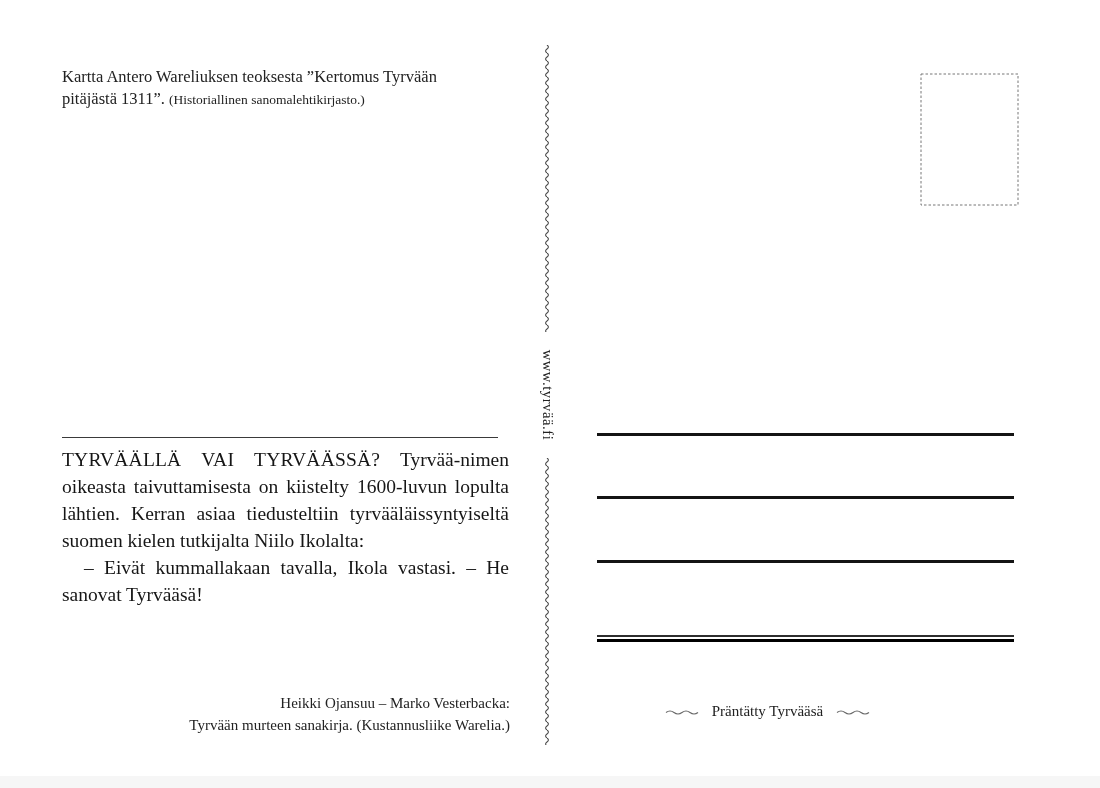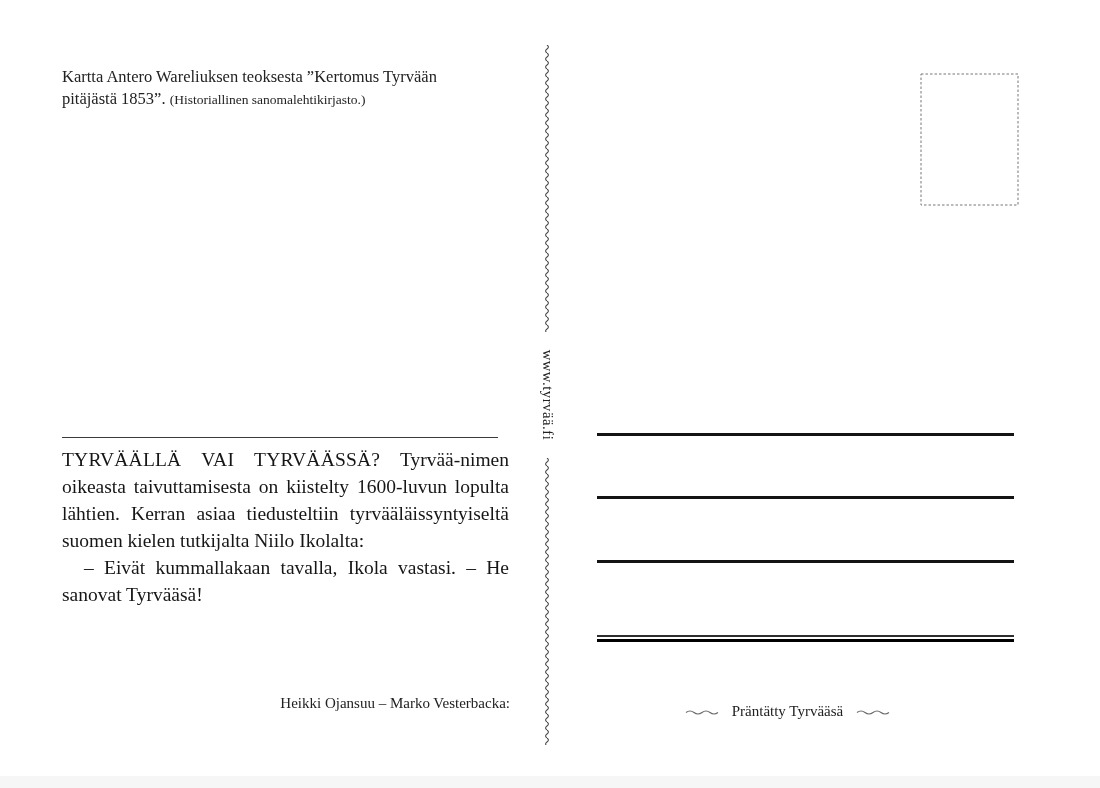--- a/index.html
+++ b/index.html
@@ -59,7 +59,7 @@
 
 <div class="postcard">
 
-  <div class="caption"><span>Kartta Antero Wareliuksen teoksesta ”Kertomus Tyrvään pitäjästä 1853”. </span><span class="src">(Historiallinen sanomalehtikirjasto.)</span>
+  <div class="caption"><span>Kartta Antero Wareliuksen teoksesta ”Kertomus Tyrvään pitäjästä 1311”. </span><span class="src">(Historiallinen sanomalehtikirjasto.)</span>
   </div>
 
   <div class="story-rule"></div>

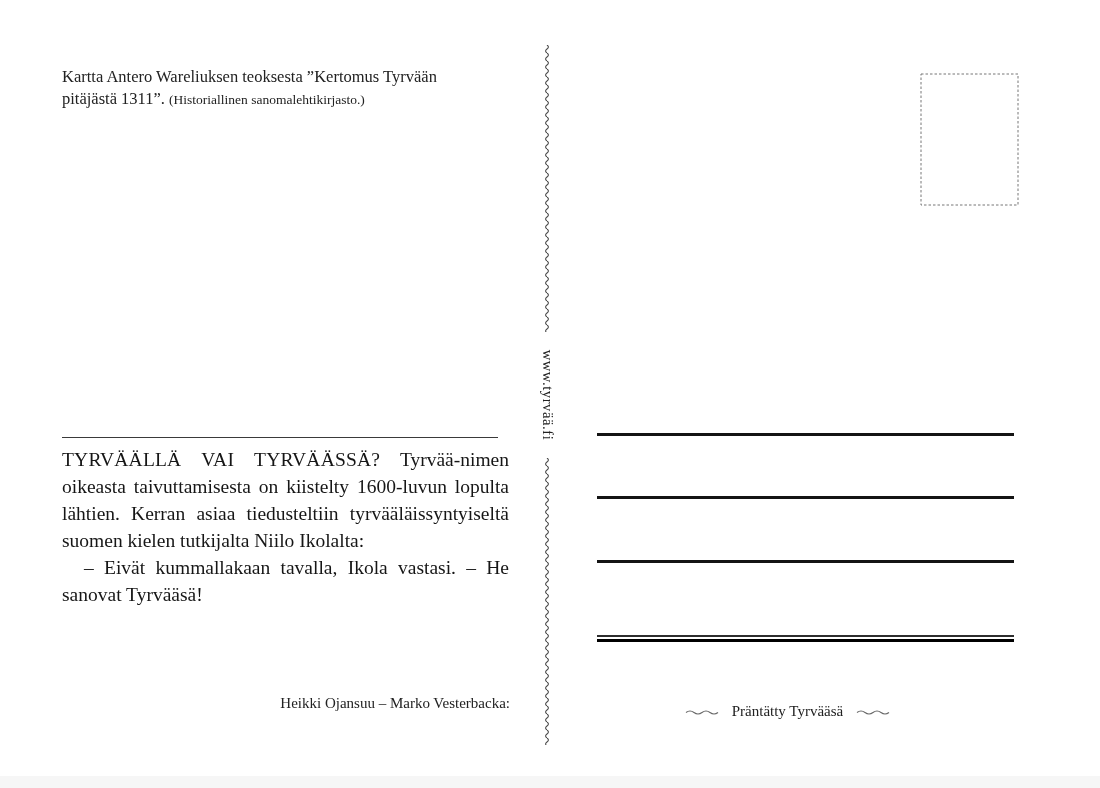--- a/index.html
+++ b/index.html
@@ -46,7 +46,7 @@
                   border-top: 2px solid #2e2e2e; border-bottom: 3px solid #000; }
 
   
-  .printed-note { position: absolute; left: 680px; top: 703px; width: 215px;
+  .printed-note { position: absolute; left: 660px; top: 703px; width: 215px;
                   display: flex; align-items: center; justify-content: center; gap: 13px;
                   font-size: 15px; color: #222; white-space: nowrap; }
   .printed-note svg { flex: 0 0 auto; }

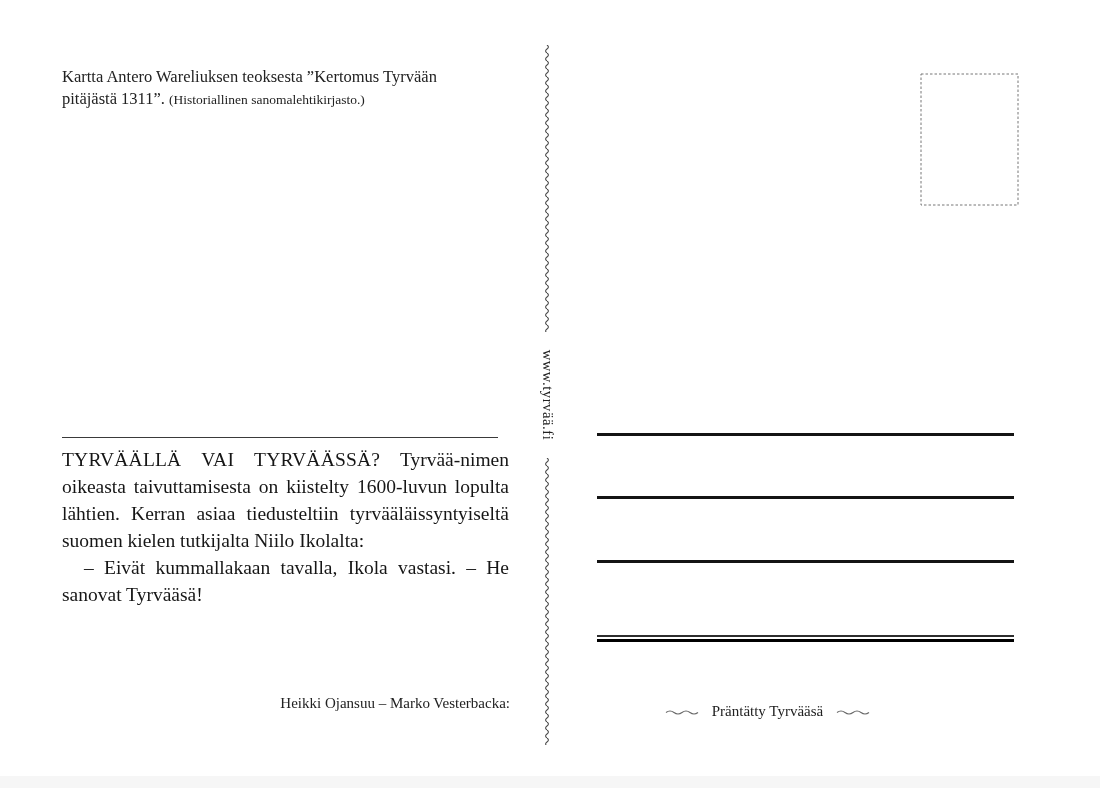--- a/index.html
+++ b/index.html
@@ -70,6 +70,7 @@
 
   <div class="credits">
     <div>Heikki Ojansuu – Marko Vesterbacka:</div>
+    <div>Tyrvään murteen sanakirja. (Kustannusliike Warelia.)</div>
   </div>
 
   <svg class="divider-seg top" width="8" height="287">

